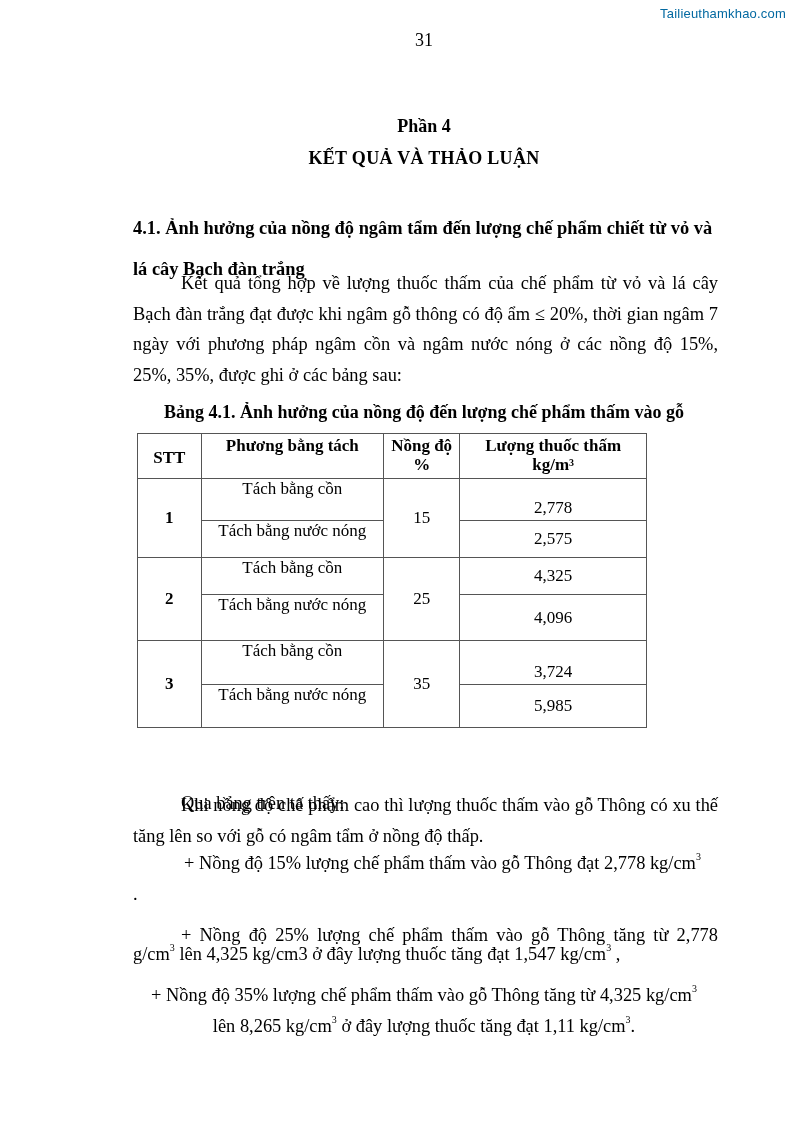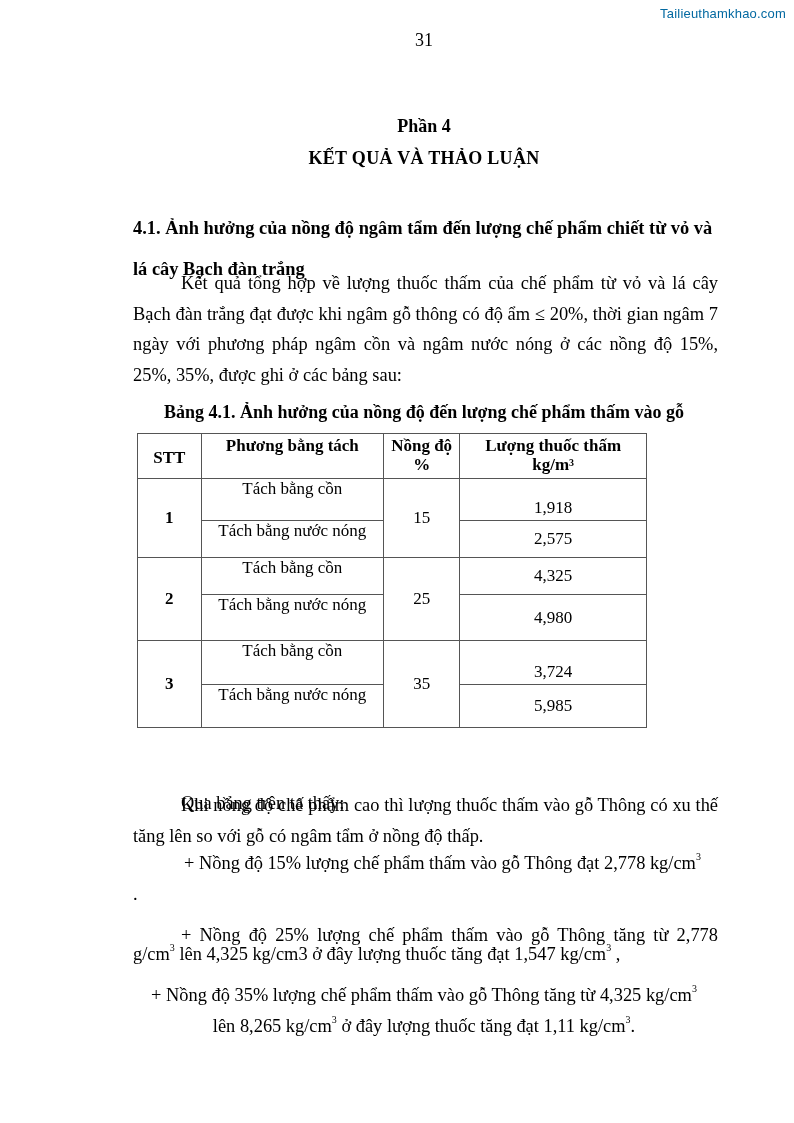--- a/index.html
+++ b/index.html
@@ -63,7 +63,7 @@
     <td class="stt" rowspan="2">1</td>
     <td class="method">Tách bằng cồn</td>
     <td rowspan="2">15</td>
-    <td class="val">1,918</td>
+    <td class="val">2,778</td>
   </tr>
   <tr style="height:37px;">
     <td class="method">Tách bằng nước nóng</td>

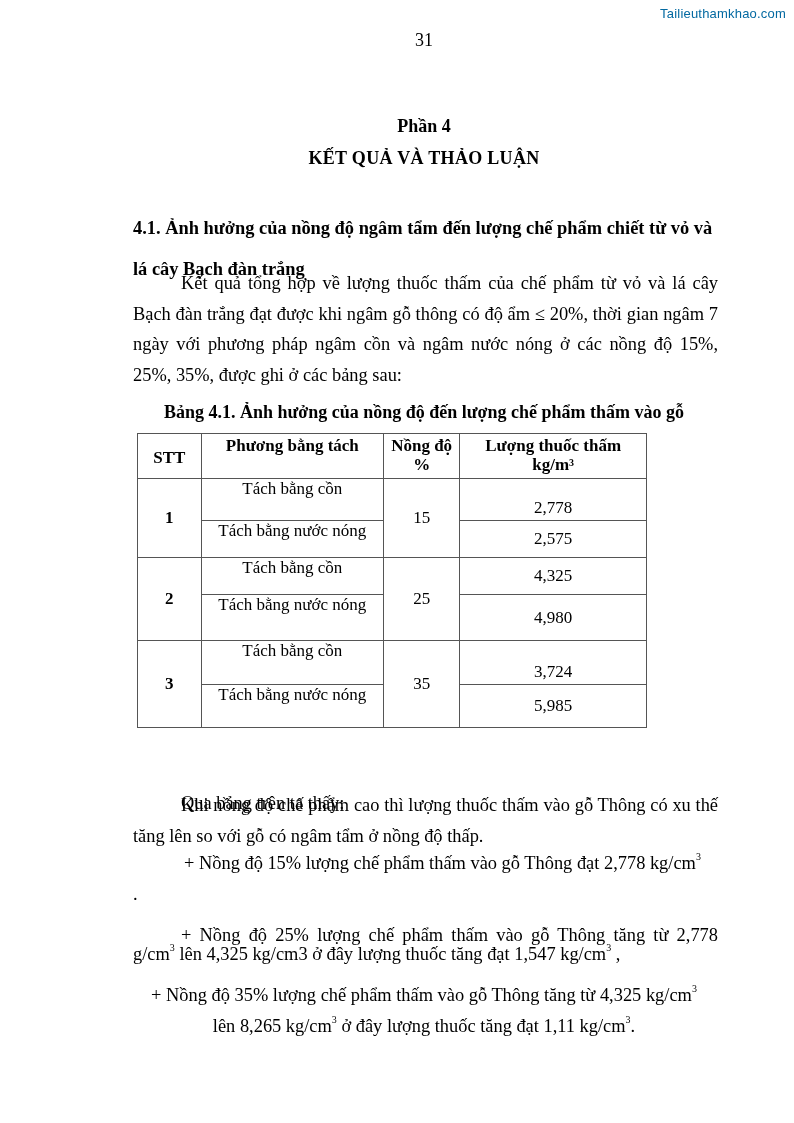--- a/index.html
+++ b/index.html
@@ -78,7 +78,7 @@
   </tr>
   <tr style="height:46px;">
     <td class="method">Tách bằng nước nóng</td>
-    <td>4,980</td>
+    <td>4,096</td>
   </tr>
 
   <tr style="height:44px;">

